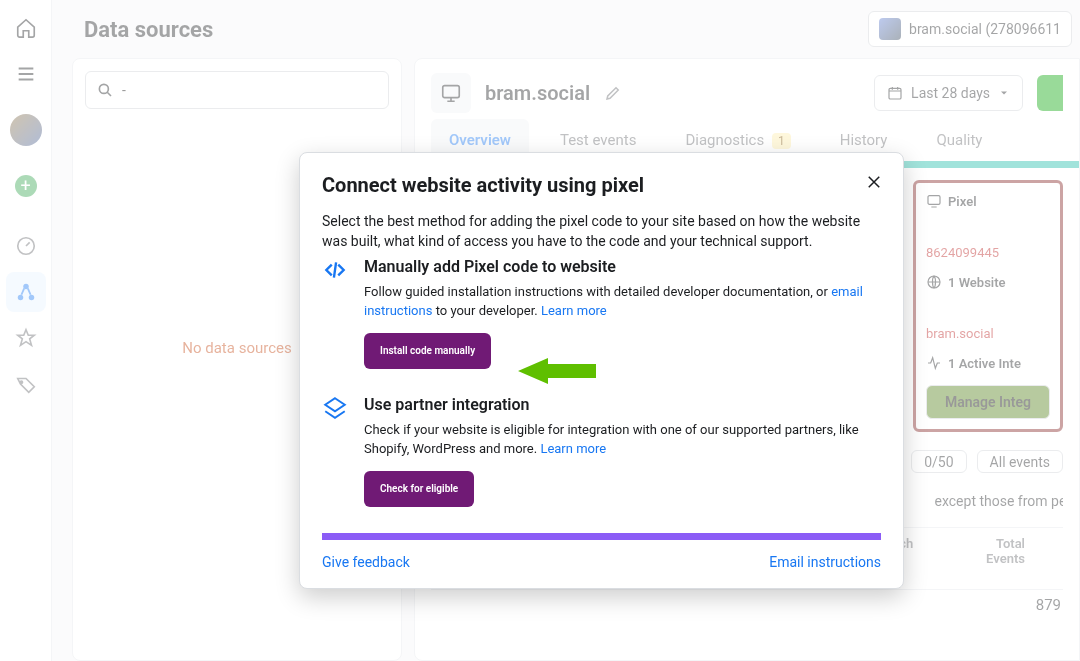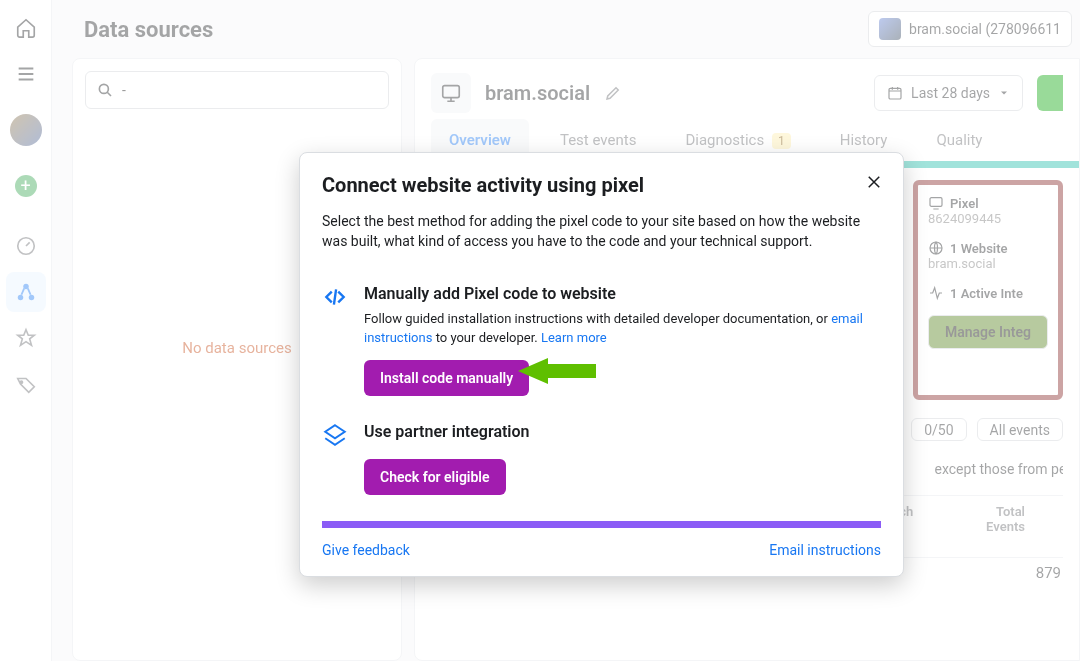--- a/index.html
+++ b/index.html
@@ -213,7 +213,7 @@
   }
   .side-card {
     width:150px;
-    border:5px solid #7f1d1d;
+    border:3px solid #7f1d1d;
     border-radius:6px;
     padding:10px;
     font-size:13px;

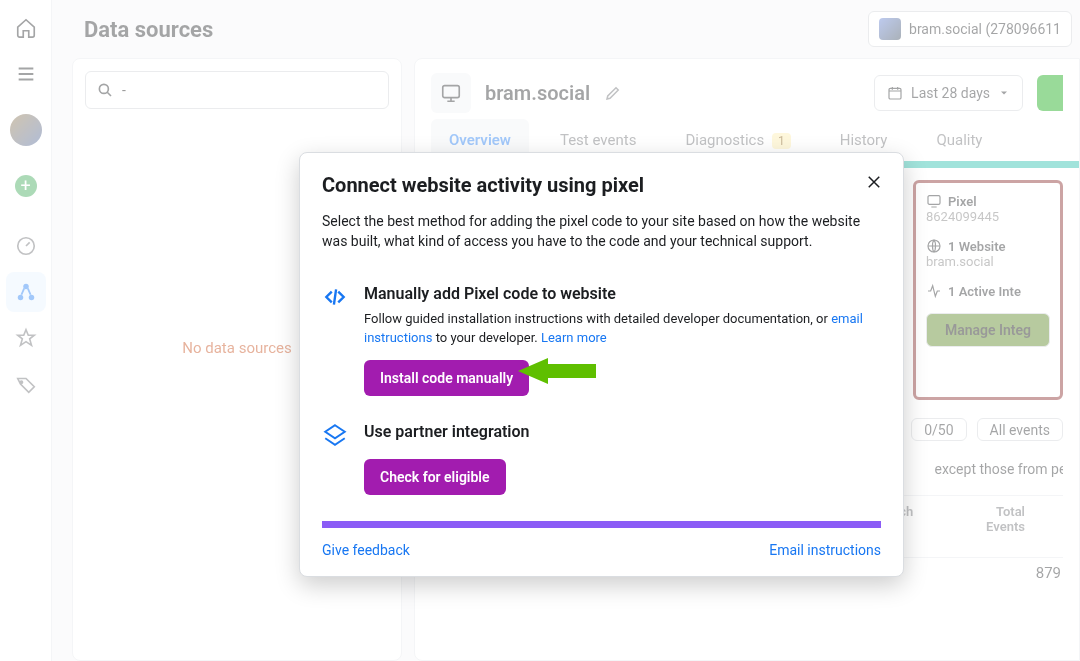--- a/index.html
+++ b/index.html
@@ -325,7 +325,7 @@
     font-size:14px;
     line-height:1.45;
     color:#1c1e21;
-    margin-bottom: 32px;
+    margin-bottom: 5px;
   }
   .method {
     display:flex;

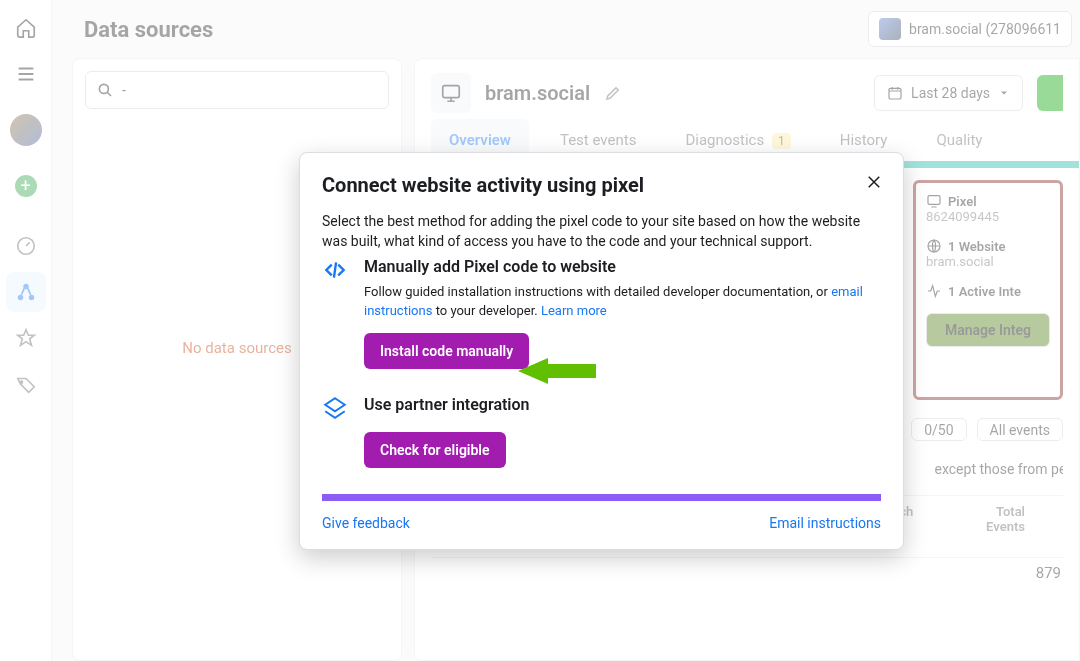--- a/index.html
+++ b/index.html
@@ -220,7 +220,7 @@
   }
   .side-card .row { margin-bottom:14px;}
   .side-card .hd { font-weight:600; display:flex;align-items:center;gap:6px;}
-  .side-card .sub { color:#737373; }
+  .side-card .sub { color:#b91c1c;margin-top:36px; }
   .manage-btn {
     border:1px solid #ccd0d5;
     border-radius:6px;

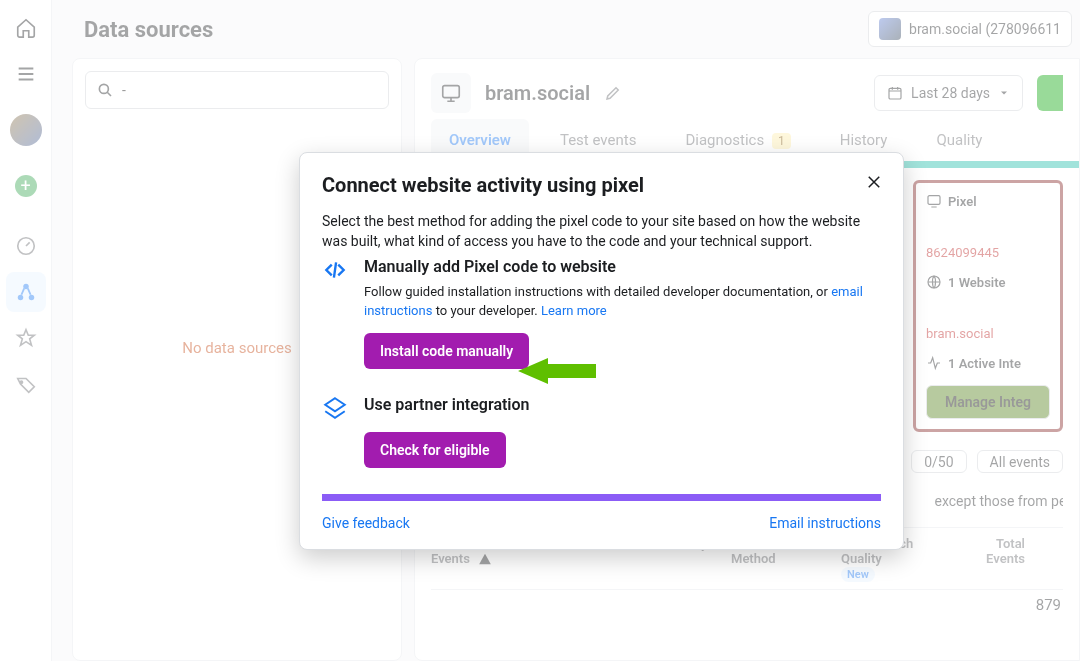--- a/index.html
+++ b/index.html
@@ -343,13 +343,13 @@
   .link {color:#1877f2;cursor:pointer;}
   .primary-btn {
     margin-top:12px;
-    background:#a21caf;
+    background:#701a75;
     color:#fff;
     border:none;
     height:36px;
     padding:0 16px;
     border-radius:6px;
-    font-size:14px;
+    font-size:10px;
     font-weight:600;
     cursor:pointer;
   }

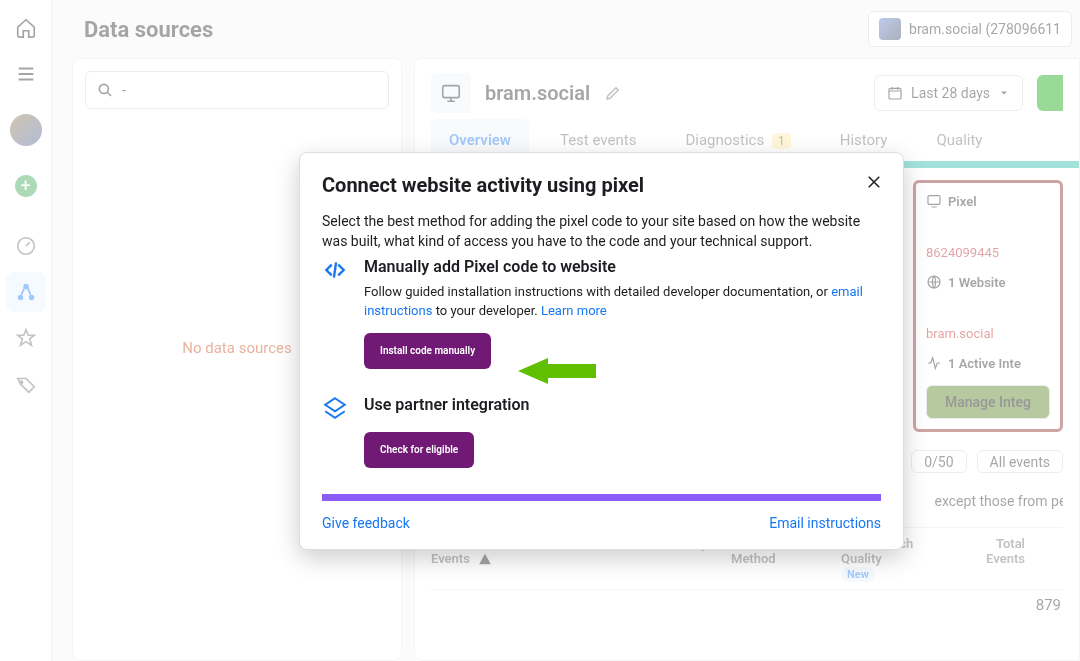--- a/index.html
+++ b/index.html
@@ -581,6 +581,9 @@
     </div>
     <div class="method-body">
       <div class="method-title">Use partner integration</div>
+      <div class="method-text">
+        <span>Check if your website is eligible for integration with one of our supported partners, like Shopify, WordPress and more. </span><span class="link">Learn more</span>
+      </div>
       <button class="primary-btn">Check for eligible</button>
     </div>
   </div>

